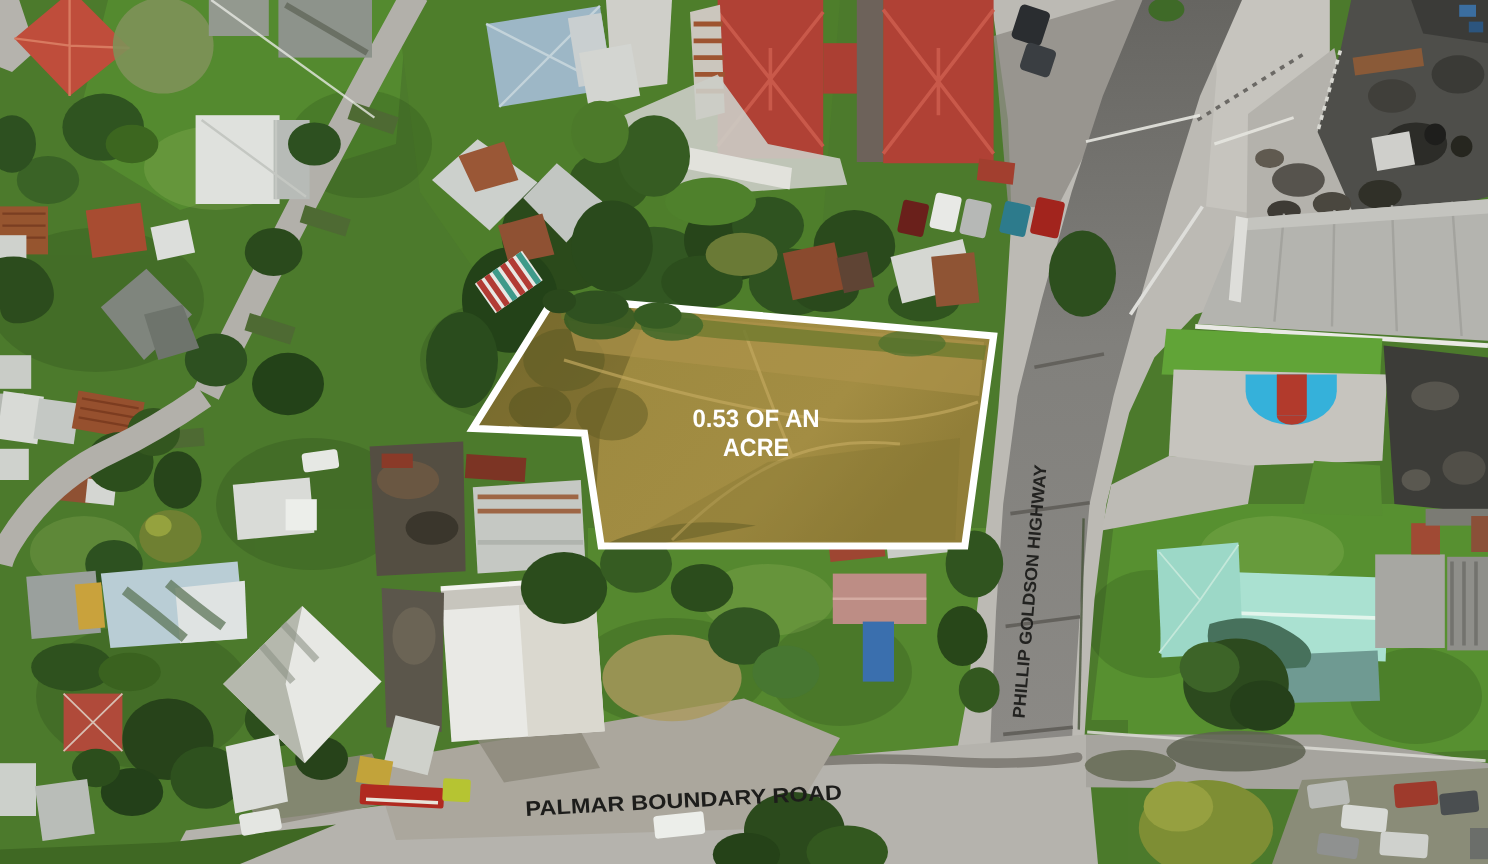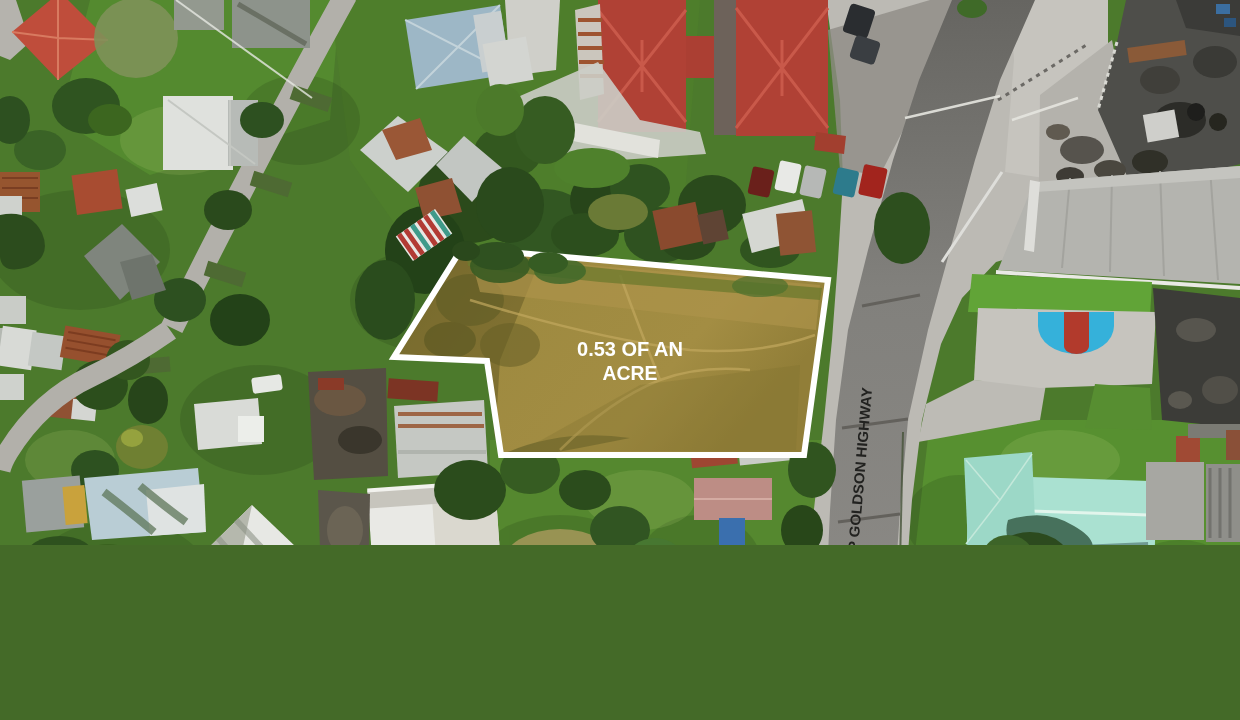--- a/index.html
+++ b/index.html
@@ -3,7 +3,7 @@
 <meta charset="utf-8">
 <style>
   html,body{margin:0;padding:0;background:#446a28;}
-  #scene{position:relative;width:1240px;height:545px;overflow:hidden;font-family:"Liberation Sans", sans-serif;}
+  #scene{position:relative;width:1240px;height:720px;overflow:hidden;font-family:"Liberation Sans", sans-serif;}
   svg{display:block}
 </style>
 </head>

